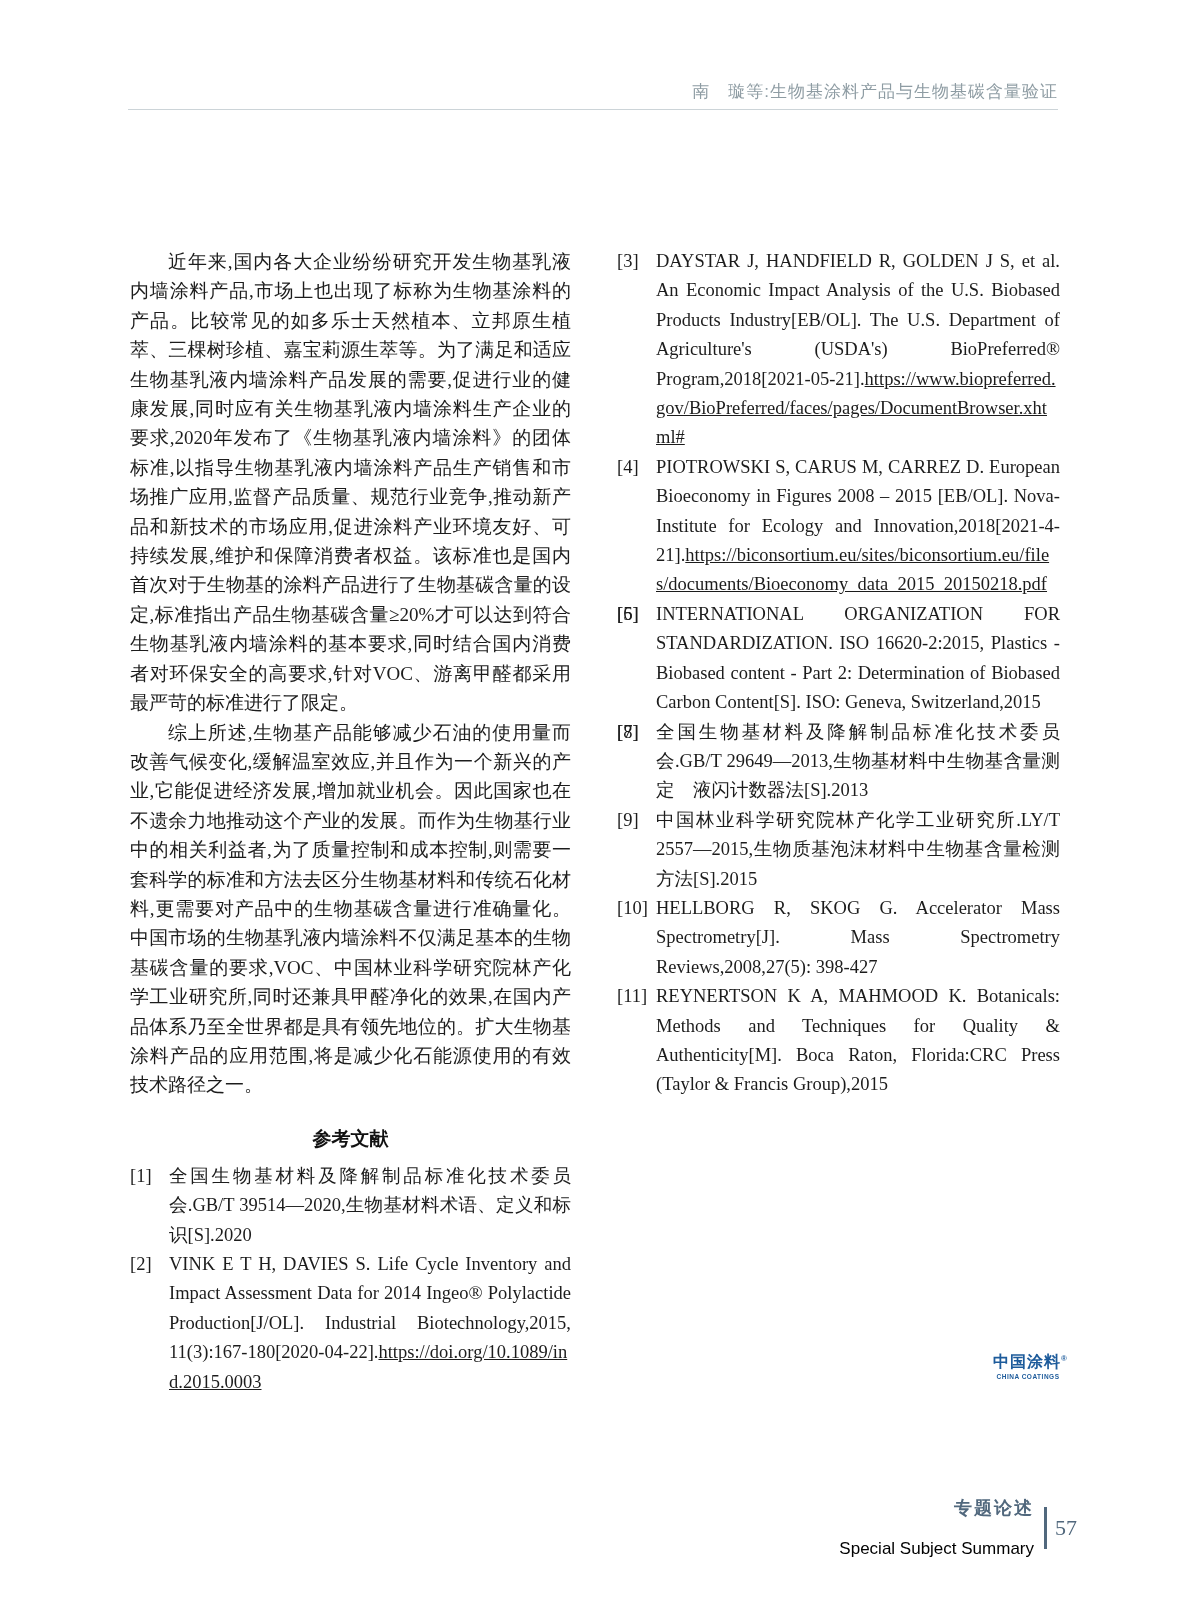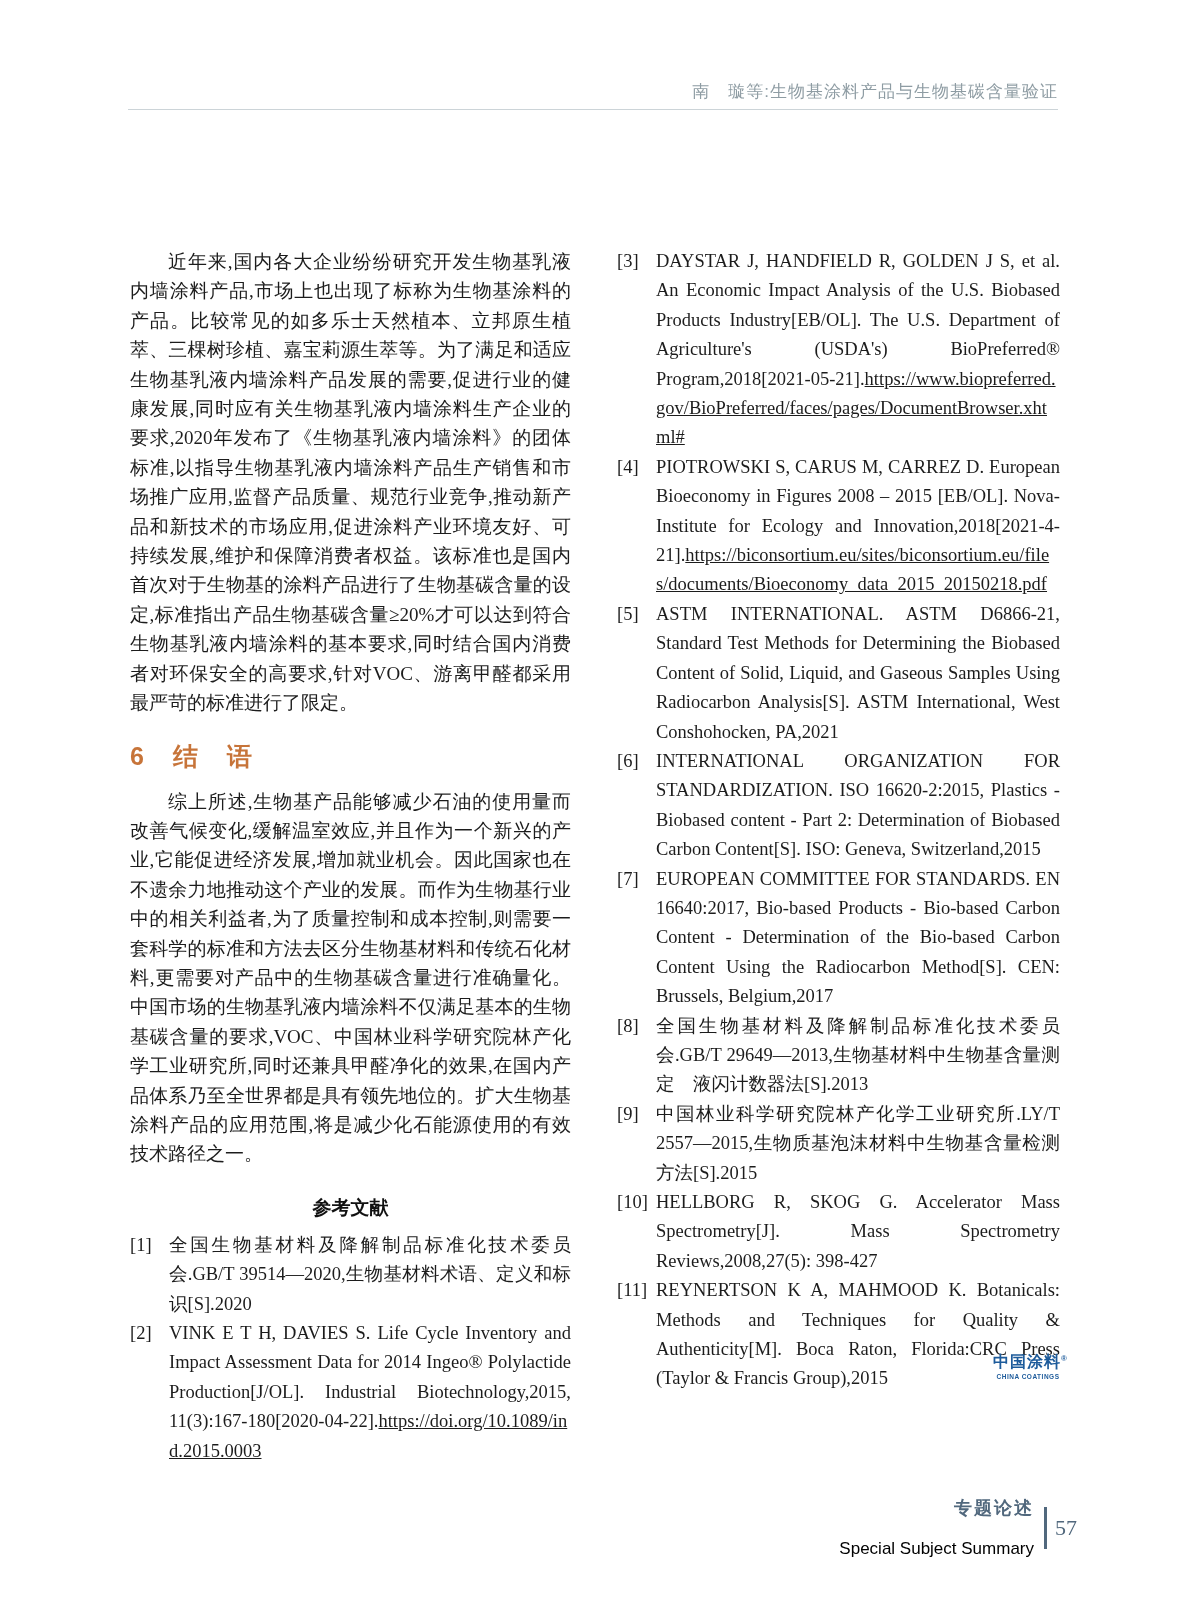--- a/index.html
+++ b/index.html
@@ -184,7 +184,7 @@
       </li>
       <li class="ref">
         <span class="ref-num">[5]</span>
-        <span class="ref-text">ASTM INTERNATIONAL. ASTM D6866-21, Standard Test Methods for Determining the Biobased Content of Solid, Liquid, and Gaseous Samples Using Radiocarbon Analysis[S]. ASTM International, West Conshohocken, PA,2021</span><span class="ref-url"></span>
+        <span class="ref-url"></span>
       </li>
       <li class="ref">
         <span class="ref-num">[6]</span>

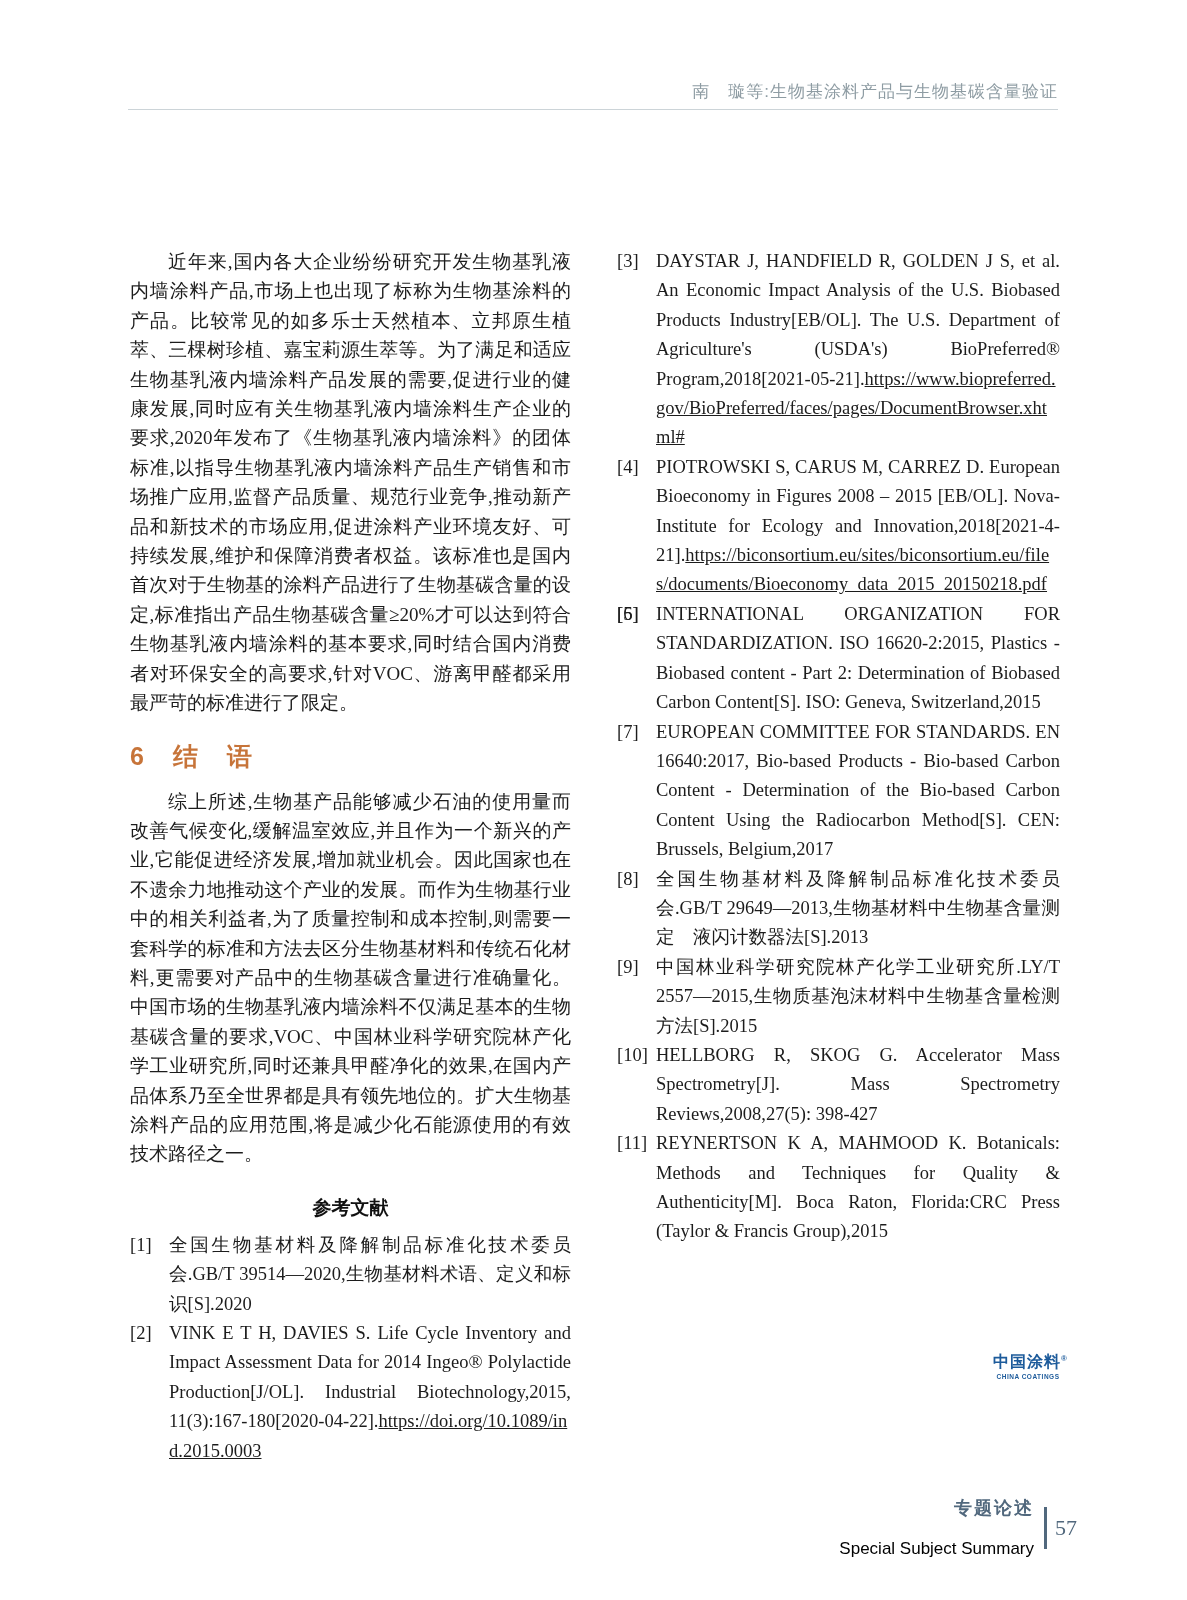--- a/index.html
+++ b/index.html
@@ -192,7 +192,7 @@
       </li>
       <li class="ref">
         <span class="ref-num">[7]</span>
-        <span class="ref-text">EUROPEAN COMMITTEE FOR STANDARDS. EN 16640:2017, Bio-based Products - Bio-based Carbon Content - Determination of the Bio-based Carbon Content Using the Radiocarbon Method[S]. CEN: Brussels, Belgium,2017</span><span class="ref-url"></span>
+        <span class="ref-url"></span>
       </li>
       <li class="ref">
         <span class="ref-num">[8]</span>

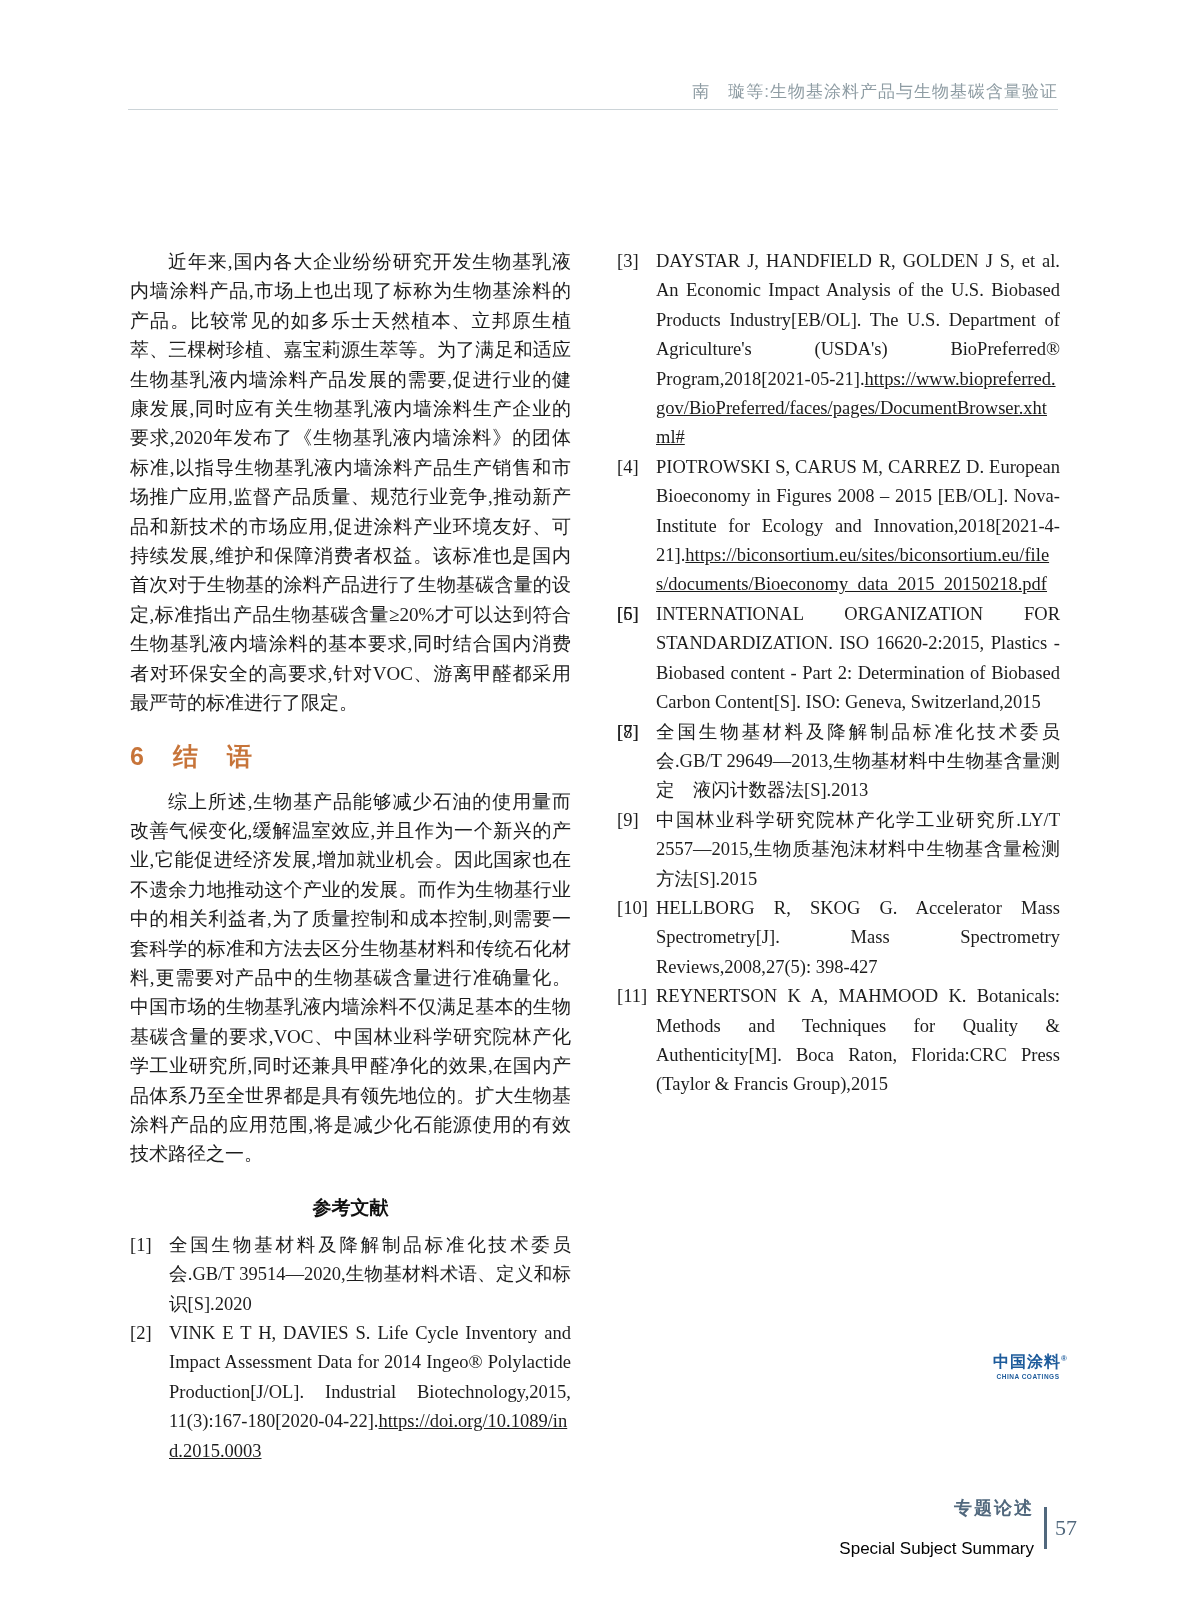--- a/index.html
+++ b/index.html
@@ -154,7 +154,6 @@
   <div class="col col-left">
     <p class="body-para">近年来,国内各大企业纷纷研究开发生物基乳液内墙涂料产品,市场上也出现了标称为生物基涂料的产品。比较常见的如多乐士天然植本、立邦原生植萃、三棵树珍植、嘉宝莉源生萃等。为了满足和适应生物基乳液内墙涂料产品发展的需要,促进行业的健康发展,同时应有关生物基乳液内墙涂料生产企业的要求,2020年发布了《生物基乳液内墙涂料》的团体标准,以指导生物基乳液内墙涂料产品生产销售和市场推广应用,监督产品质量、规范行业竞争,推动新产品和新技术的市场应用,促进涂料产业环境友好、可持续发展,维护和保障消费者权益。该标准也是国内首次对于生物基的涂料产品进行了生物基碳含量的设定,标准指出产品生物基碳含量≥20%才可以达到符合生物基乳液内墙涂料的基本要求,同时结合国内消费者对环保安全的高要求,针对VOC、游离甲醛都采用最严苛的标准进行了限定。</p>
 
-    <h2 class="section-heading">6　结　语</h2>
 
     <p class="body-para">综上所述,生物基产品能够减少石油的使用量而改善气候变化,缓解温室效应,并且作为一个新兴的产业,它能促进经济发展,增加就业机会。因此国家也在不遗余力地推动这个产业的发展。而作为生物基行业中的相关利益者,为了质量控制和成本控制,则需要一套科学的标准和方法去区分生物基材料和传统石化材料,更需要对产品中的生物基碳含量进行准确量化。中国市场的生物基乳液内墙涂料不仅满足基本的生物基碳含量的要求,VOC、中国林业科学研究院林产化学工业研究所,同时还兼具甲醛净化的效果,在国内产品体系乃至全世界都是具有领先地位的。扩大生物基涂料产品的应用范围,将是减少化石能源使用的有效技术路径之一。</p>
 

